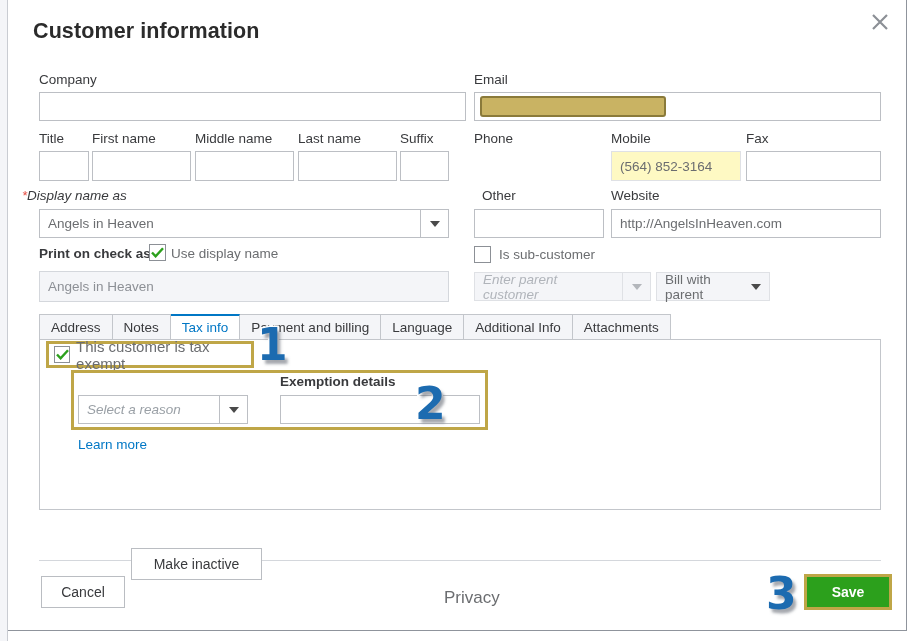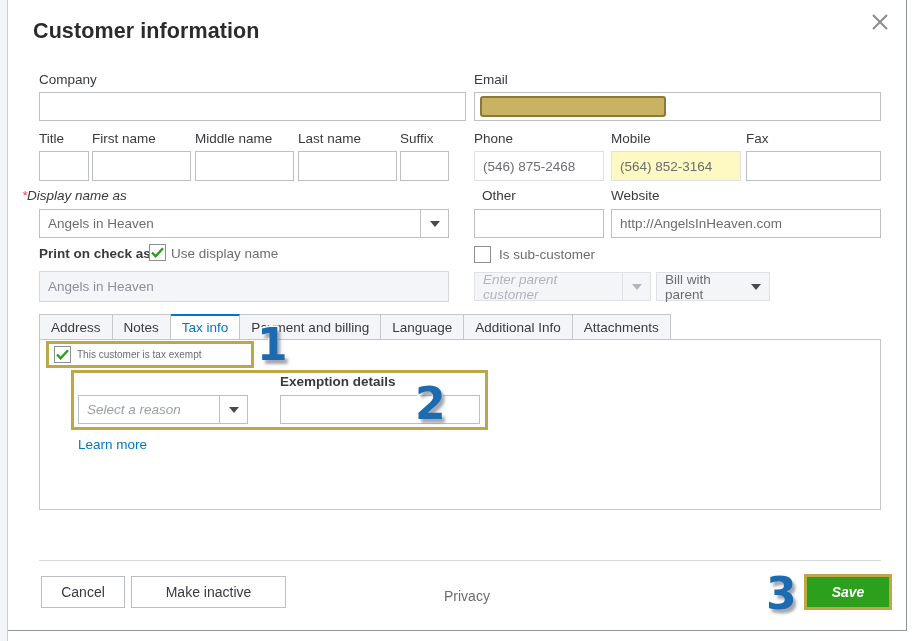--- a/index.html
+++ b/index.html
@@ -272,7 +272,6 @@
   <div class="lbl nmlbl" style="left:603px">Mobile</div>
   <div class="lbl nmlbl" style="left:738px">Fax</div>
 
-  <div class="fld nmfld ro" style="left:466px;width:130px;background:#fff;color:#6b6d70;border-color:#dfe1e5">(546) 875-2468</div>
   <div class="fld nmfld ro" style="left:603px;width:130px;background:#fef9c3;color:#6b6d70;border-color:#dfe1e5">(564) 852-3164</div>
   <div class="fld nmfld" style="left:738px;width:135px"></div>
 

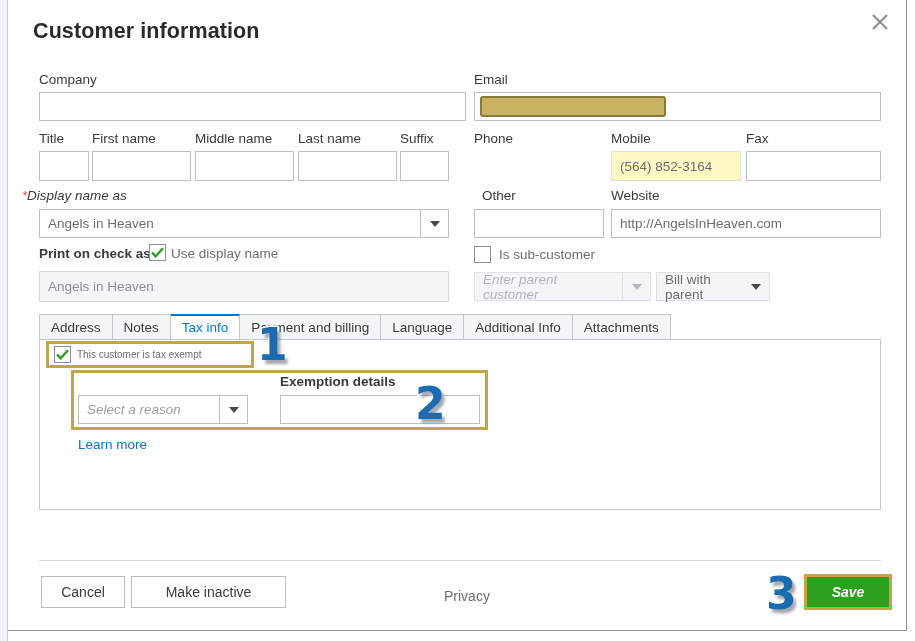--- a/index.html
+++ b/index.html
@@ -168,7 +168,7 @@
     background: #fff;
   }
   #hl-exempt .cb { margin-right: 6px; }
-  #hl-exempt span { font-size: 10px; color: #6b6d70; }
+  #hl-exempt span { font-size: 15px; color: #6b6d70; }
 
   #hl-reason {
     position: absolute; left: 63px; top: 370px;

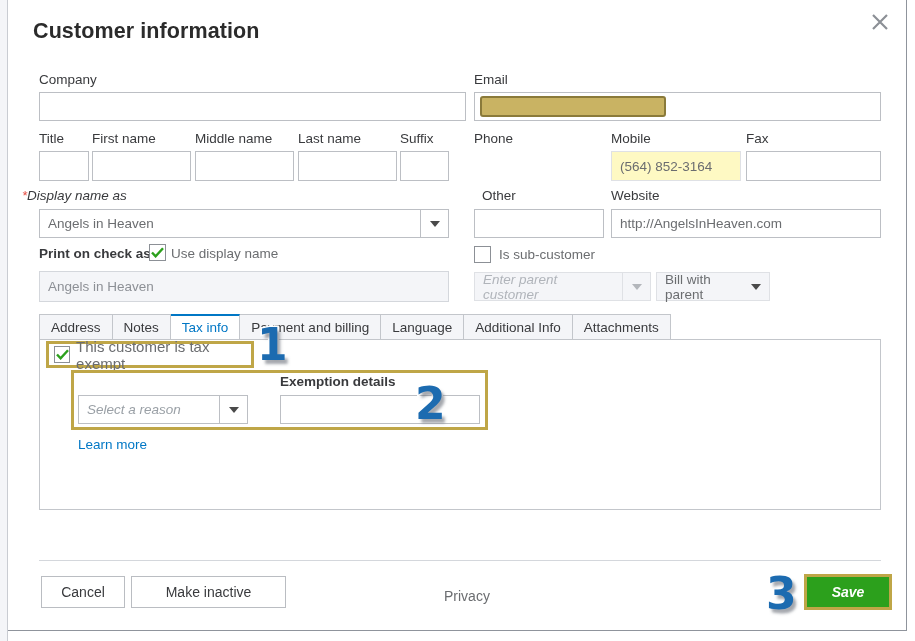--- a/index.html
+++ b/index.html
@@ -202,7 +202,7 @@
     font-family: "Liberation Sans", sans-serif;
   }
   #btn-cancel { left: 33px; top: 576px; width: 84px; }
-  #btn-inactive { left: 123px; top: 576px; width: 155px; }
+  #btn-inactive { left: 123px; top: 548px; width: 131px; }
   #privacy {
     position: absolute; left: 436px; top: 588px;
     font-size: 14px; color: #6b6d70;

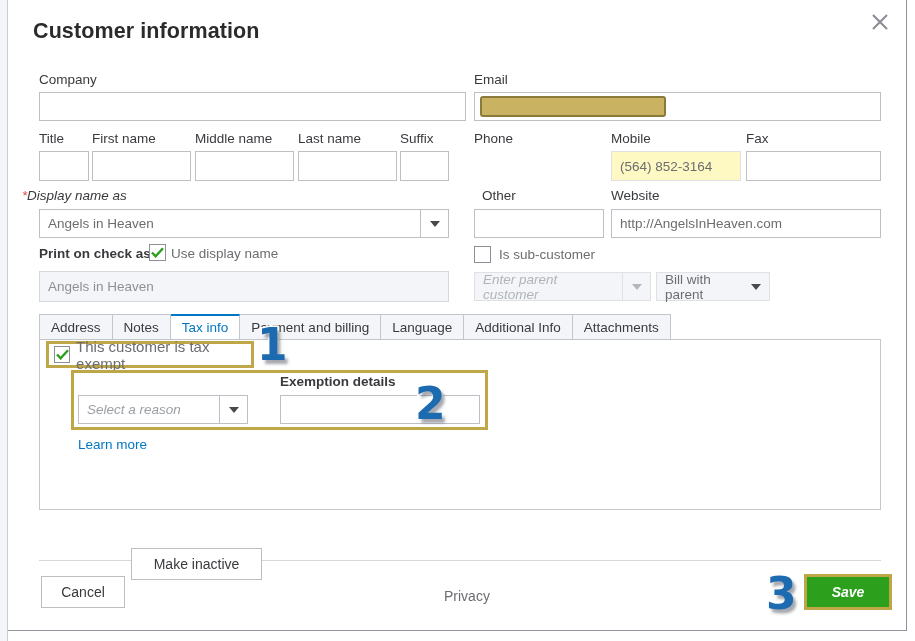--- a/index.html
+++ b/index.html
@@ -205,7 +205,7 @@
   #btn-inactive { left: 123px; top: 548px; width: 131px; }
   #privacy {
     position: absolute; left: 436px; top: 588px;
-    font-size: 14px; color: #6b6d70;
+    font-size: 17px; color: #6b6d70;
   }
   #hl-save {
     position: absolute; left: 796px; top: 574px;

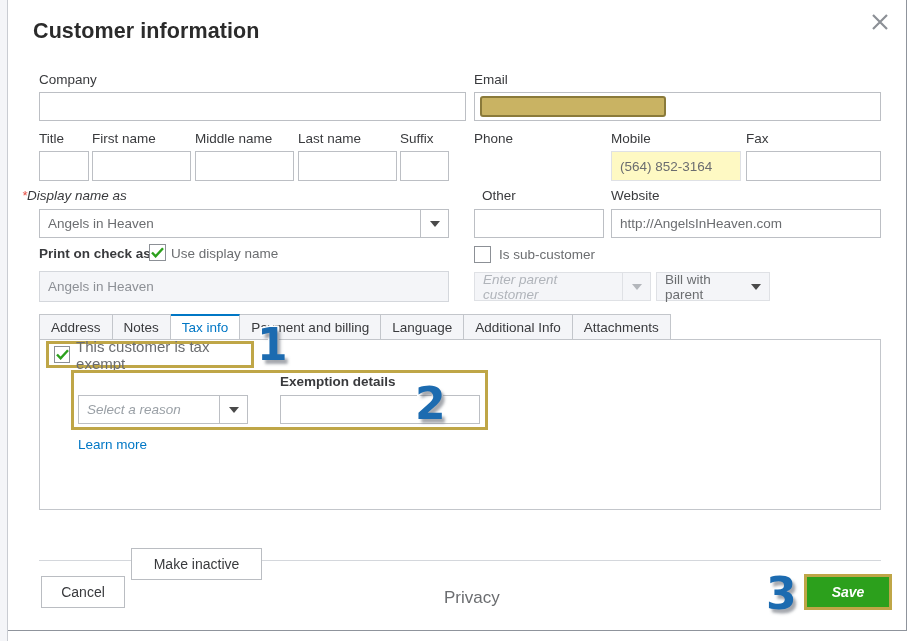--- a/index.html
+++ b/index.html
@@ -215,7 +215,7 @@
     display: flex; align-items: center; justify-content: center;
     cursor: pointer;
   }
-  #hl-save span { color: #fff; font-size: 14px; font-weight: 700; font-style: italic; }
+  #hl-save span { color: #fff; font-size: 14px; font-weight: 700; }
 
   
   .badge {

